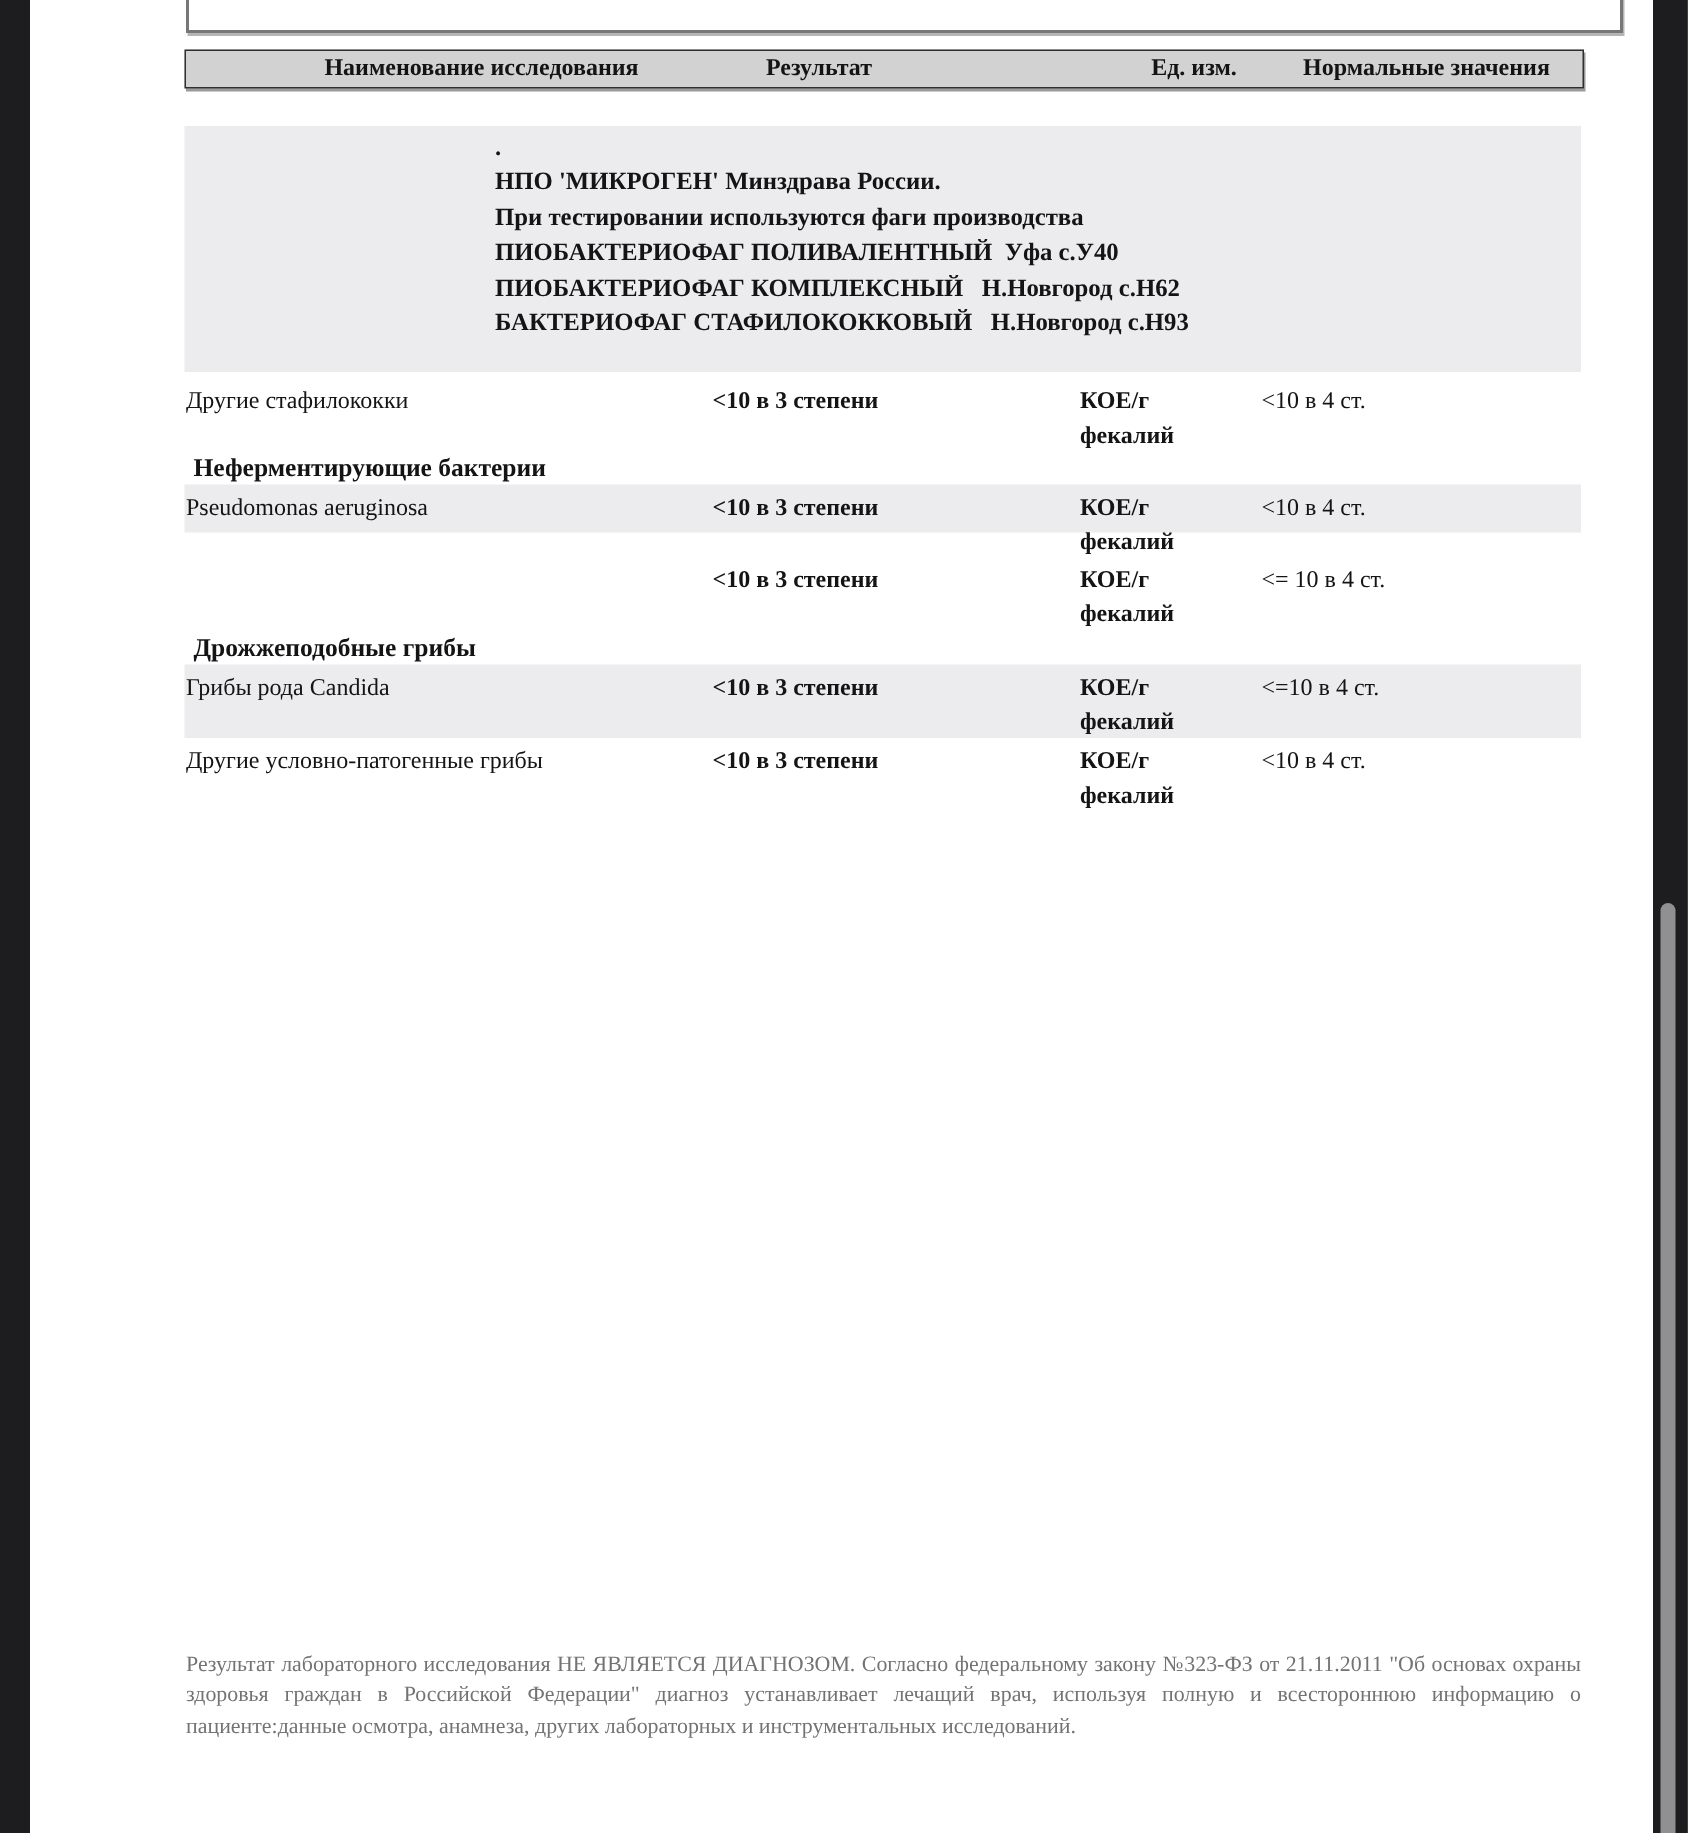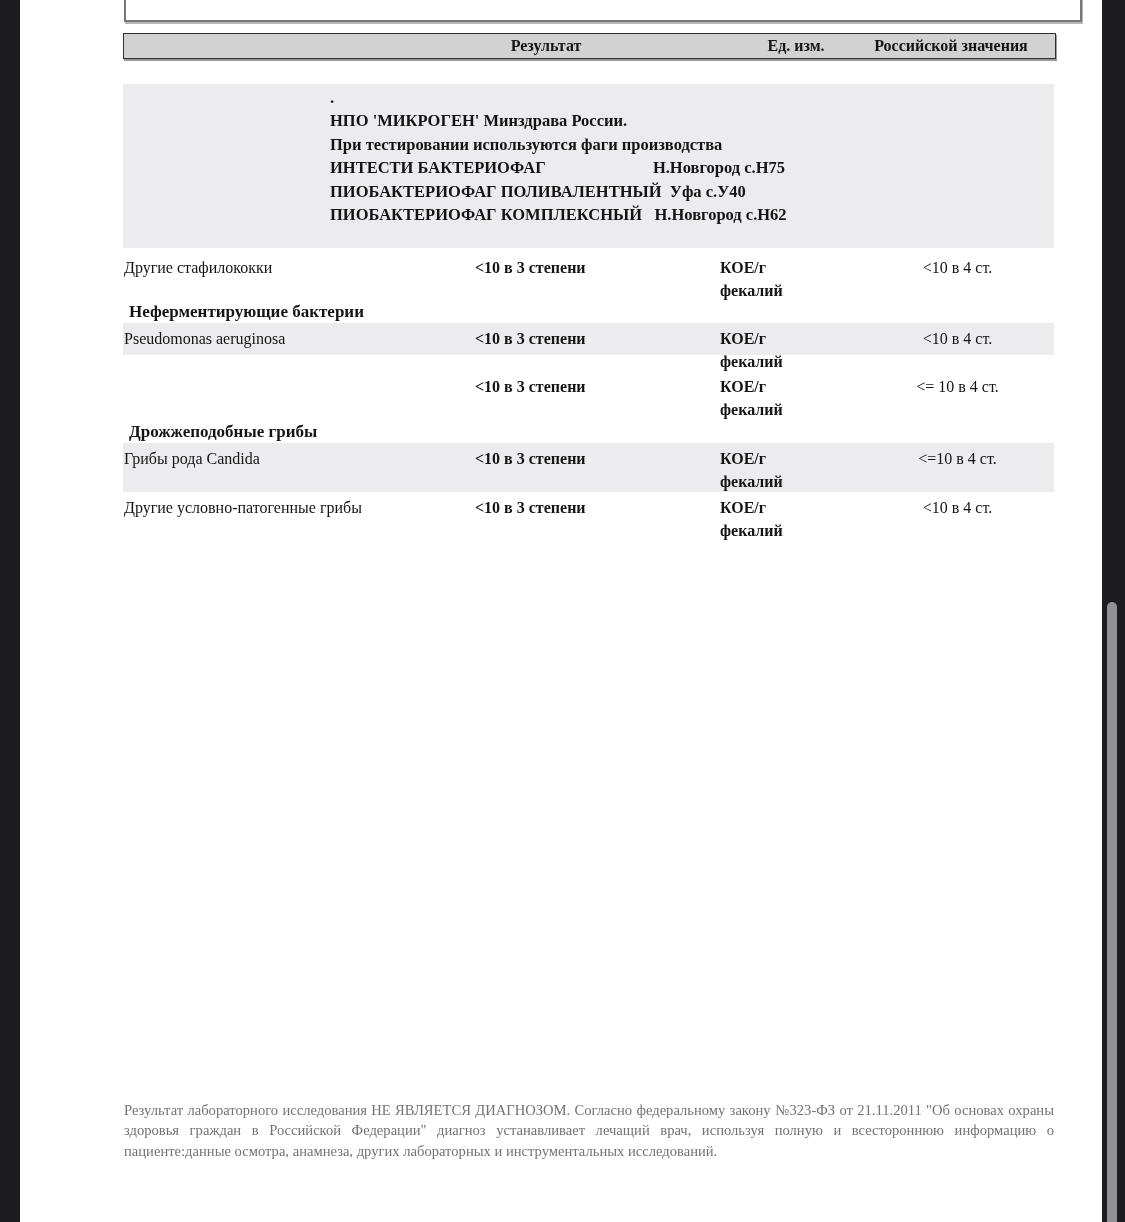--- a/index.html
+++ b/index.html
@@ -52,6 +52,7 @@
   </div>
 
   <div class="thead">
+    <span class="th-name">Наименование исследования</span>
     <span class="th-result">Результат</span>
     <span class="th-units">Ед. изм.</span>
     <span class="th-normal">Российской значения</span>

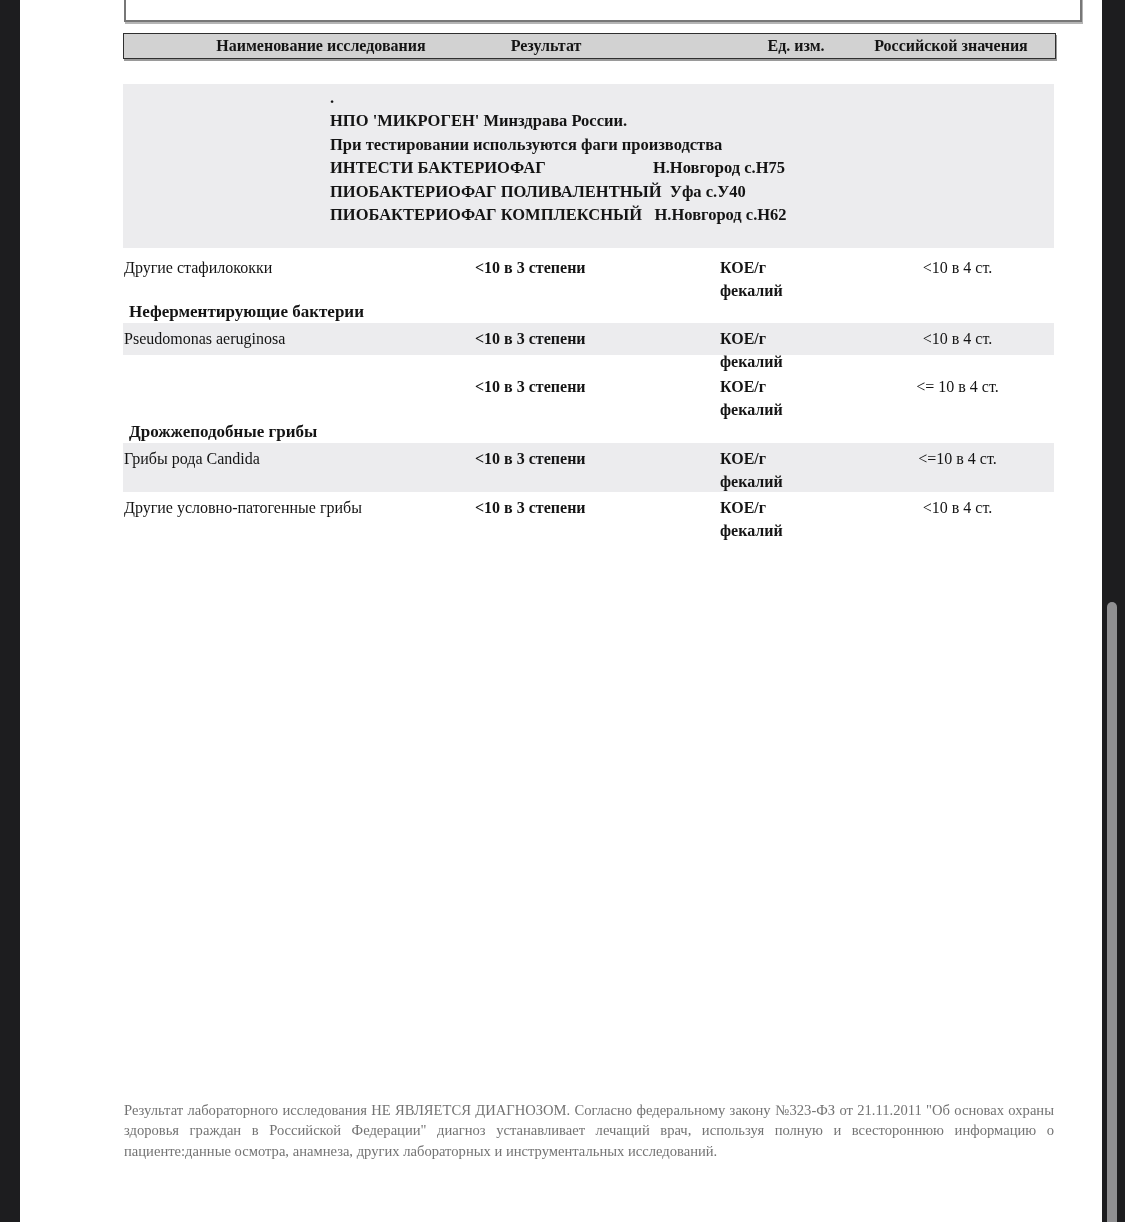--- a/index.html
+++ b/index.html
@@ -55,7 +55,7 @@
     <span class="th-name">Наименование исследования</span>
     <span class="th-result">Результат</span>
     <span class="th-units">Ед. изм.</span>
-    <span class="th-normal">Российской значения</span>
+    <span class="th-normal">Нормальные значения</span>
   </div>
 
   <div class="infoblock">

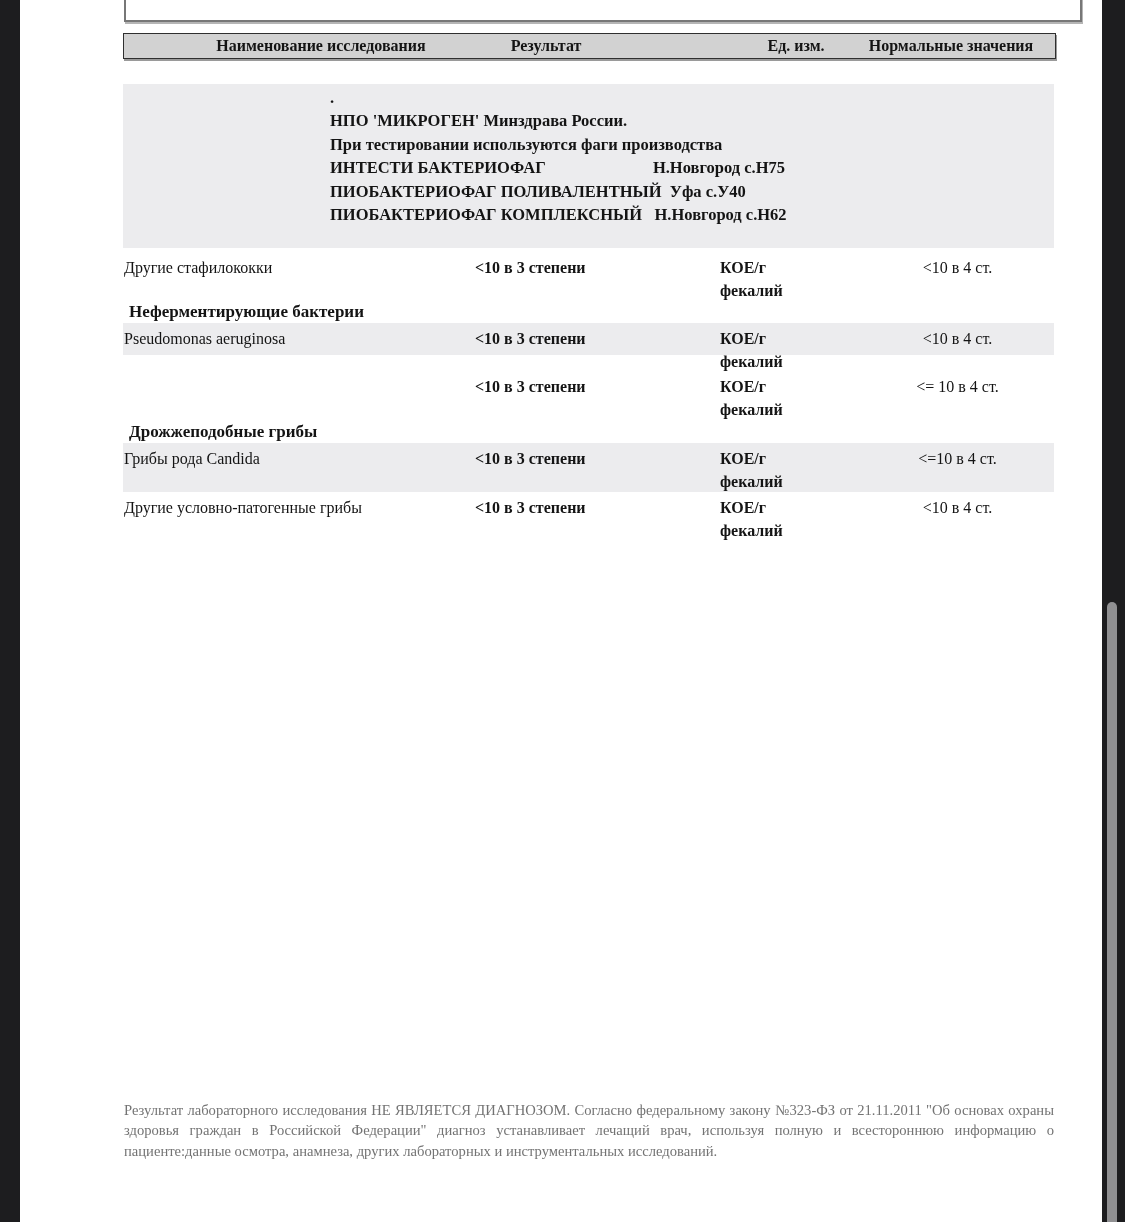--- a/index.html
+++ b/index.html
@@ -62,7 +62,6 @@
     <div class="iline">.</div>
     <div class="iline">НПО 'МИКРОГЕН' Минздрава России.</div>
     <div class="iline">При тестировании используются фаги производства</div>
-    <div class="iline">ИНТЕСТИ БАКТЕРИОФАГ                          Н.Новгород с.Н75</div>
     <div class="iline">ПИОБАКТЕРИОФАГ ПОЛИВАЛЕНТНЫЙ  Уфа с.У40</div>
     <div class="iline">ПИОБАКТЕРИОФАГ КОМПЛЕКСНЫЙ   Н.Новгород с.Н62</div>
   </div>

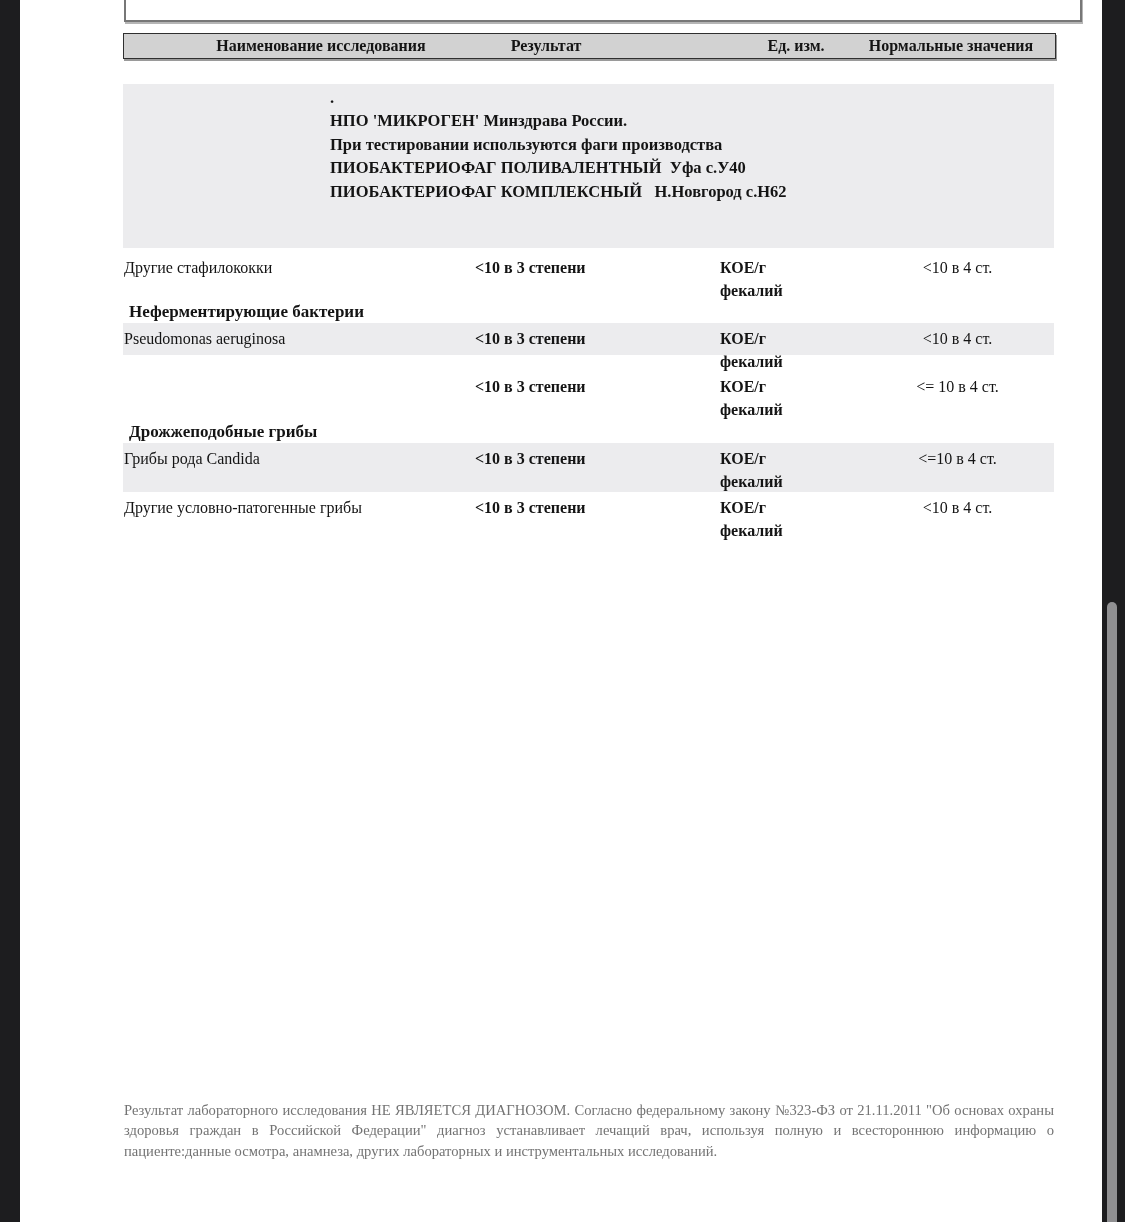--- a/index.html
+++ b/index.html
@@ -64,6 +64,7 @@
     <div class="iline">При тестировании используются фаги производства</div>
     <div class="iline">ПИОБАКТЕРИОФАГ ПОЛИВАЛЕНТНЫЙ  Уфа с.У40</div>
     <div class="iline">ПИОБАКТЕРИОФАГ КОМПЛЕКСНЫЙ   Н.Новгород с.Н62</div>
+    <div class="iline">БАКТЕРИОФАГ СТАФИЛОКОККОВЫЙ   Н.Новгород с.Н93</div>
   </div>
 
   <div class="trow" style="top:252px;height:48px;">

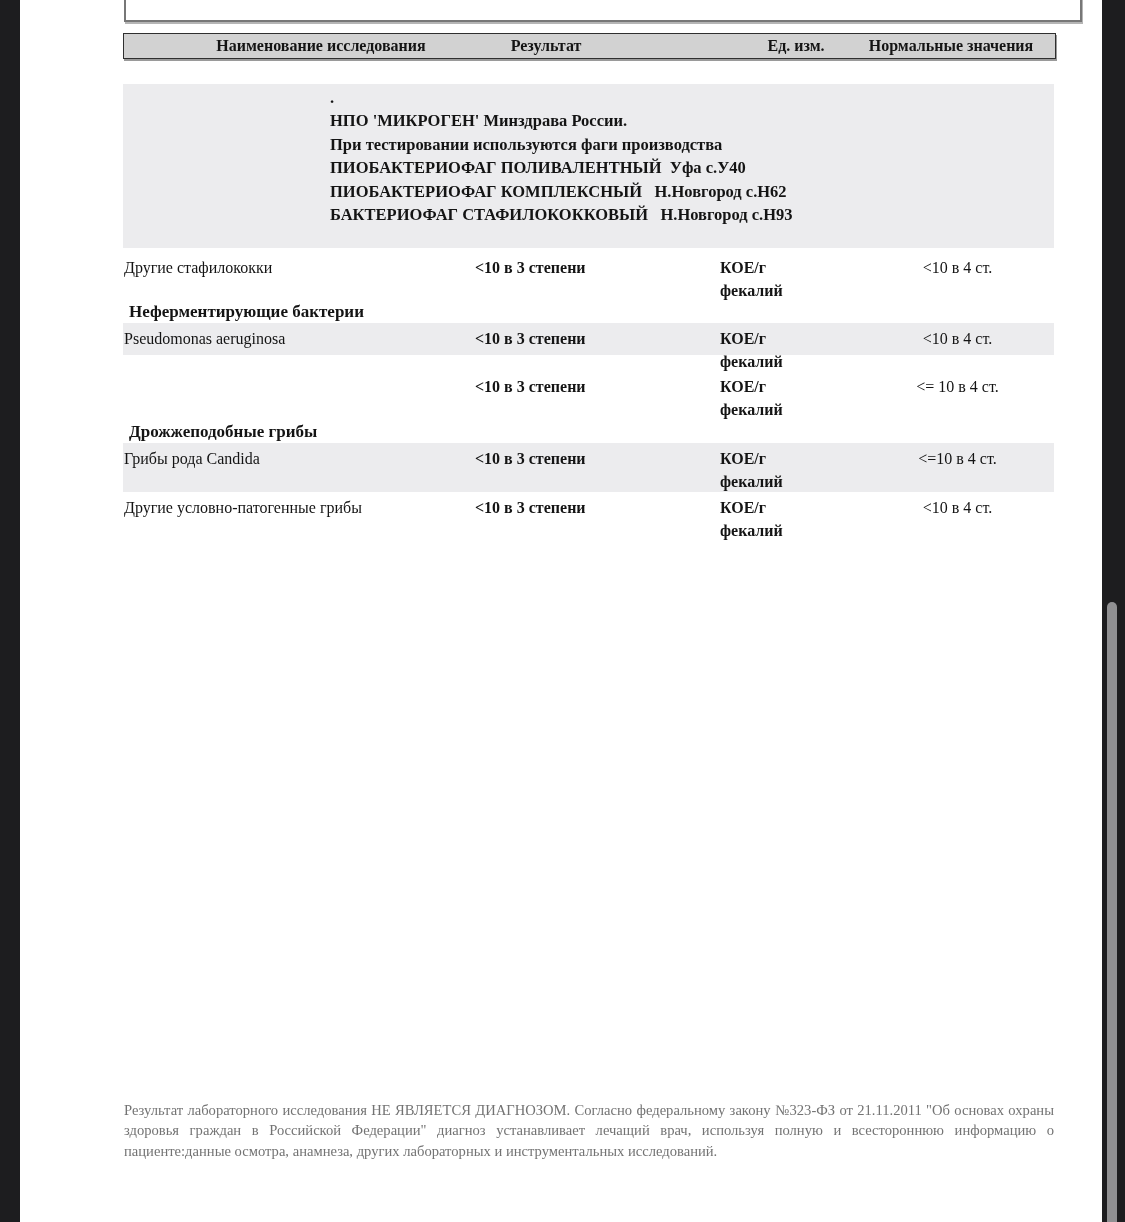--- a/index.html
+++ b/index.html
@@ -32,7 +32,7 @@
   .c-name{left:124px;}
   .c-result{left:475px;font-weight:bold;}
   .c-units{left:720px;width:150px;text-align:left;white-space:normal;font-weight:bold;}
-  .c-normal{left:860px;width:195px;text-align:center;}
+  .c-normal{left:841px;width:195px;}
   .section{position:absolute;left:129px;font-weight:bold;font-size:17px;line-height:22px;white-space:nowrap;}
   
   .footer{position:absolute;left:124px;top:1100px;width:930px;font-size:14.6px;line-height:20.4px;

